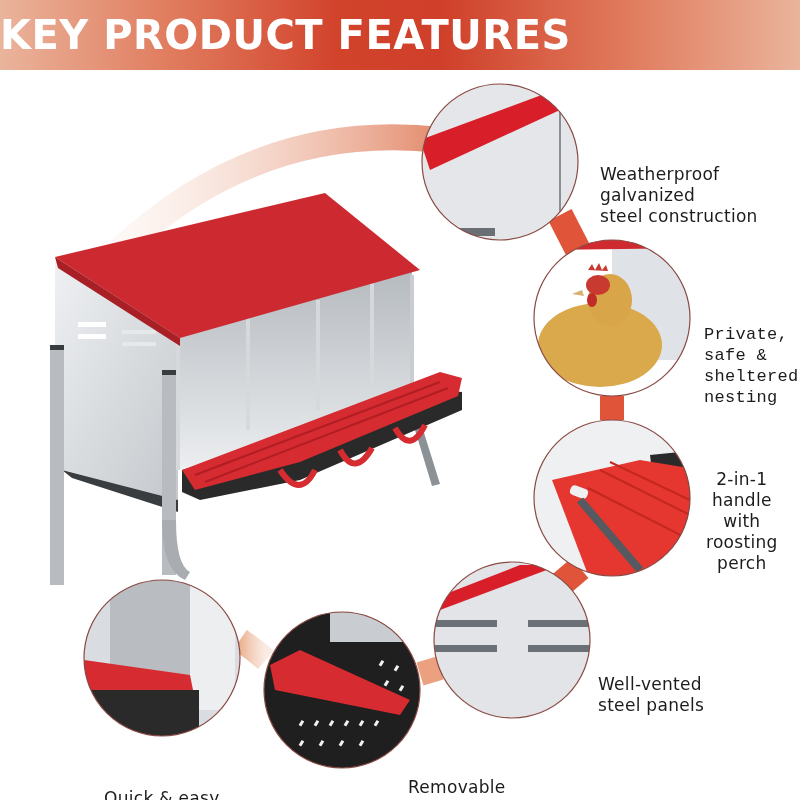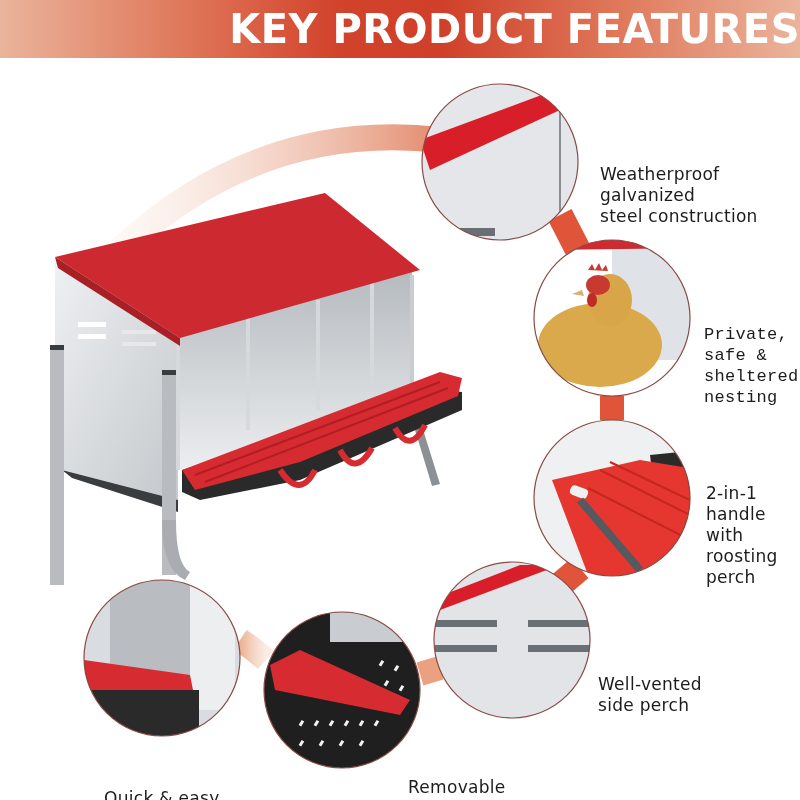--- a/index.html
+++ b/index.html
@@ -7,9 +7,9 @@
   body { position:relative; font-family:"Liberation Sans", sans-serif; }
 
   .header {
-    position:absolute; left:0; top:0; width:800px; height:58px;
+    position:absolute; left:0; top:0; width:800px; height:70px;
     background: linear-gradient(90deg, #eab49c 0%, #e07a5c 22%, #d2432c 42%, #cf3f29 55%, #e07a5c 78%, #eab49c 100%);
-    display:flex; align-items:center; justify-content:flex-end;
+    display:flex; align-items:center; justify-content:flex-start;
   }
   .header-title {
     color:#ffffff; font-weight:bold; font-size:40px; letter-spacing:0.5px;

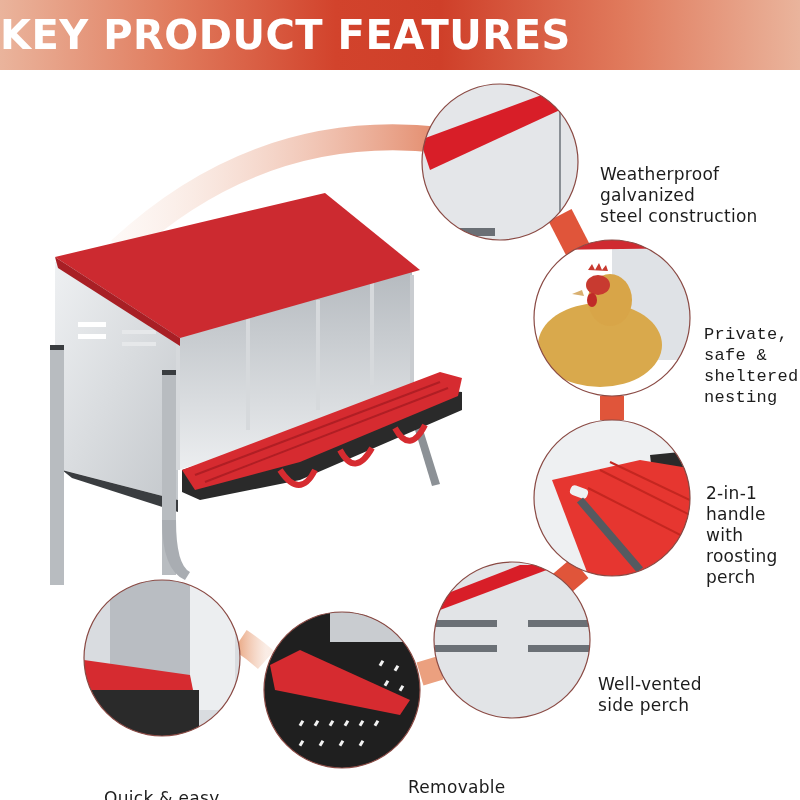--- a/index.html
+++ b/index.html
@@ -207,7 +207,7 @@
 safe &amp;
 sheltered
 nesting</div>
-<div class="feature-label" style="left:706px; top:446px;">2-in-1
+<div class="feature-label" style="left:706px; top:432px;text-align:center;">2-in-1
 handle
 with
 roosting

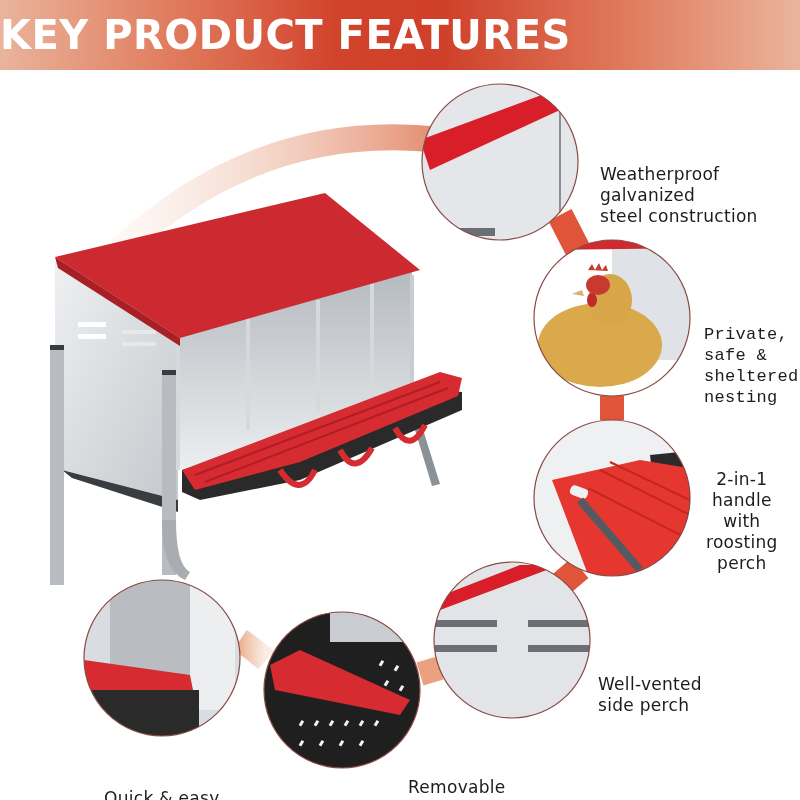--- a/index.html
+++ b/index.html
@@ -213,7 +213,7 @@
 roosting
 perch</div>
 <div class="feature-label" style="left:598px; top:637px;">Well-vented
-side perch</div>
+steel panels</div>
 <div class="feature-label" style="left:408px; top:740px;">Removable
 rollaway trayswith
 classic lids</div>

